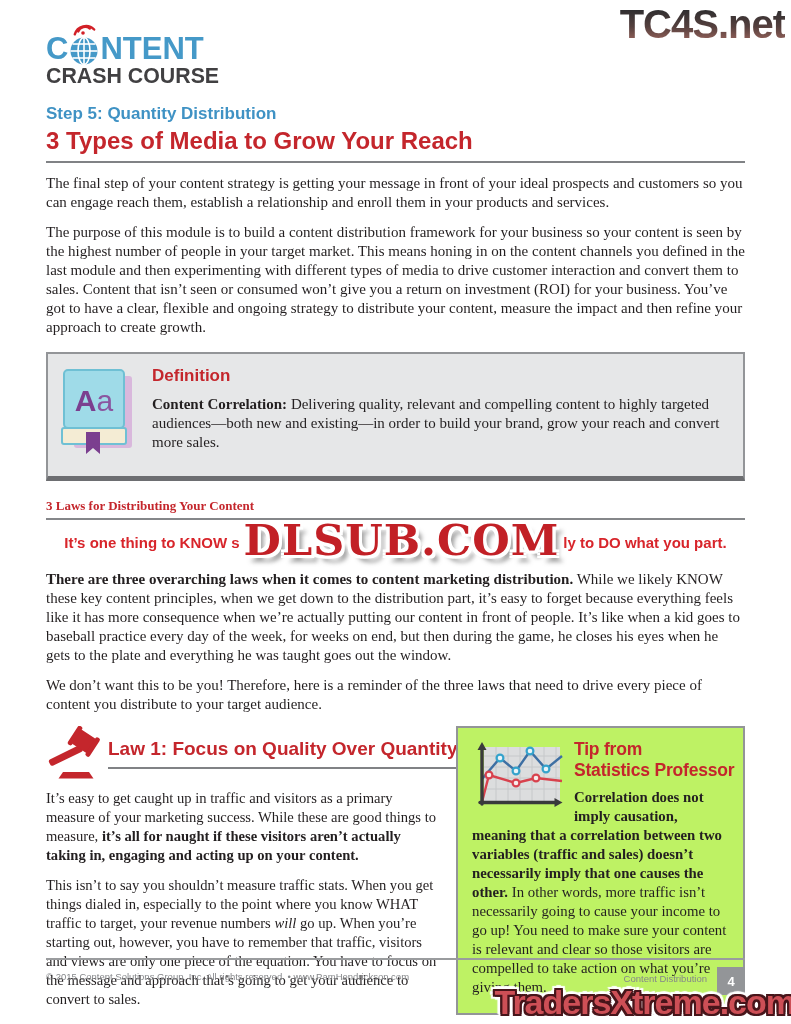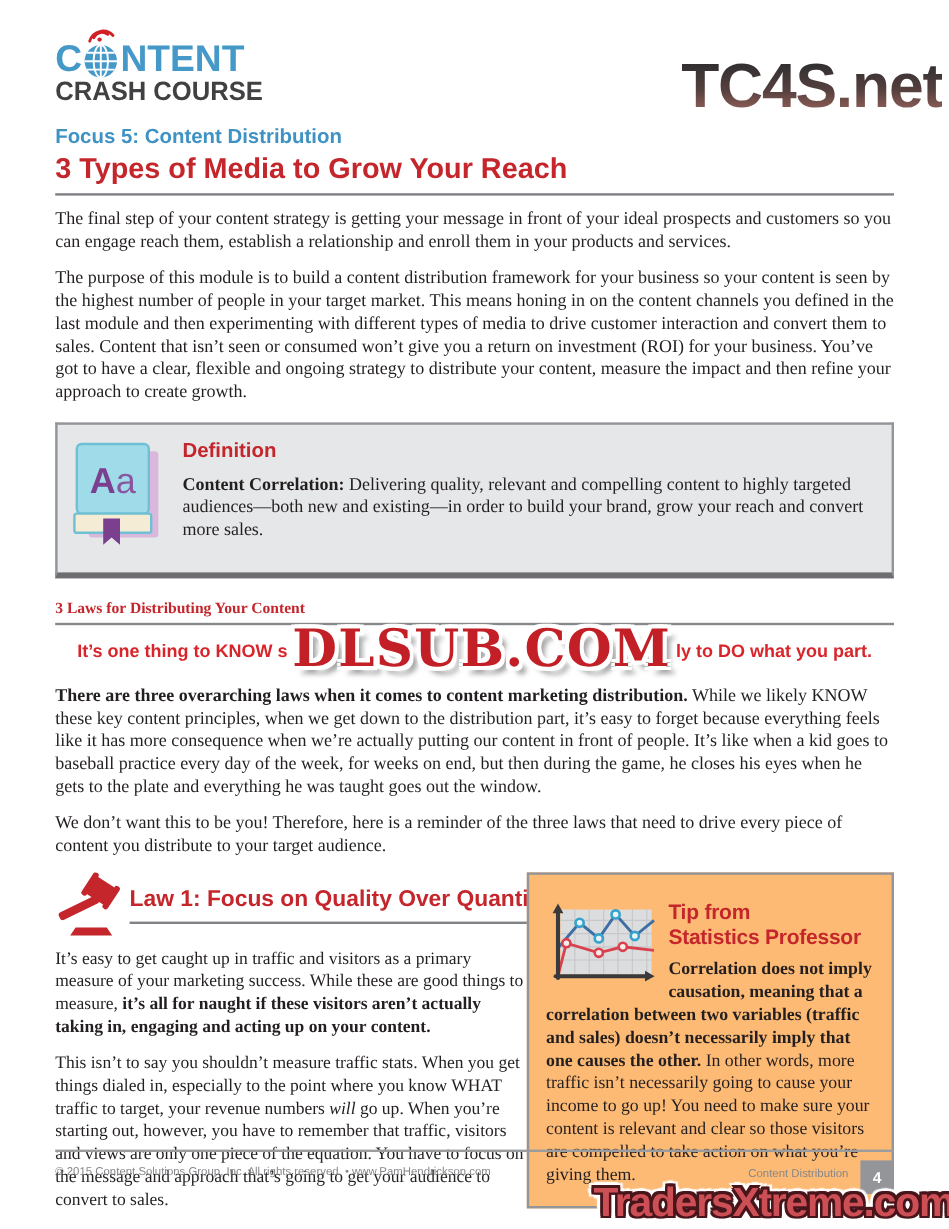--- a/index.html
+++ b/index.html
@@ -15,9 +15,9 @@
   .wm-tc4s {
     position:absolute; top:2px; right:6px; z-index:30;
     font-family:"Liberation Sans", sans-serif; font-weight:bold;
-    font-size:52px; letter-spacing:-1px;
+    font-size:40px; letter-spacing:-1px;
     background:linear-gradient(180deg,#2d2d2f 15%,#55403e 55%,#9c655d 90%);
-    -webkit-background-clip:text; background-clip:text; color:transparent;margin-top:40px;
+    -webkit-background-clip:text; background-clip:text; color:transparent;
   }
   .wm-dlsub {
     display:inline-block; position:relative; top:-2px; z-index:25;

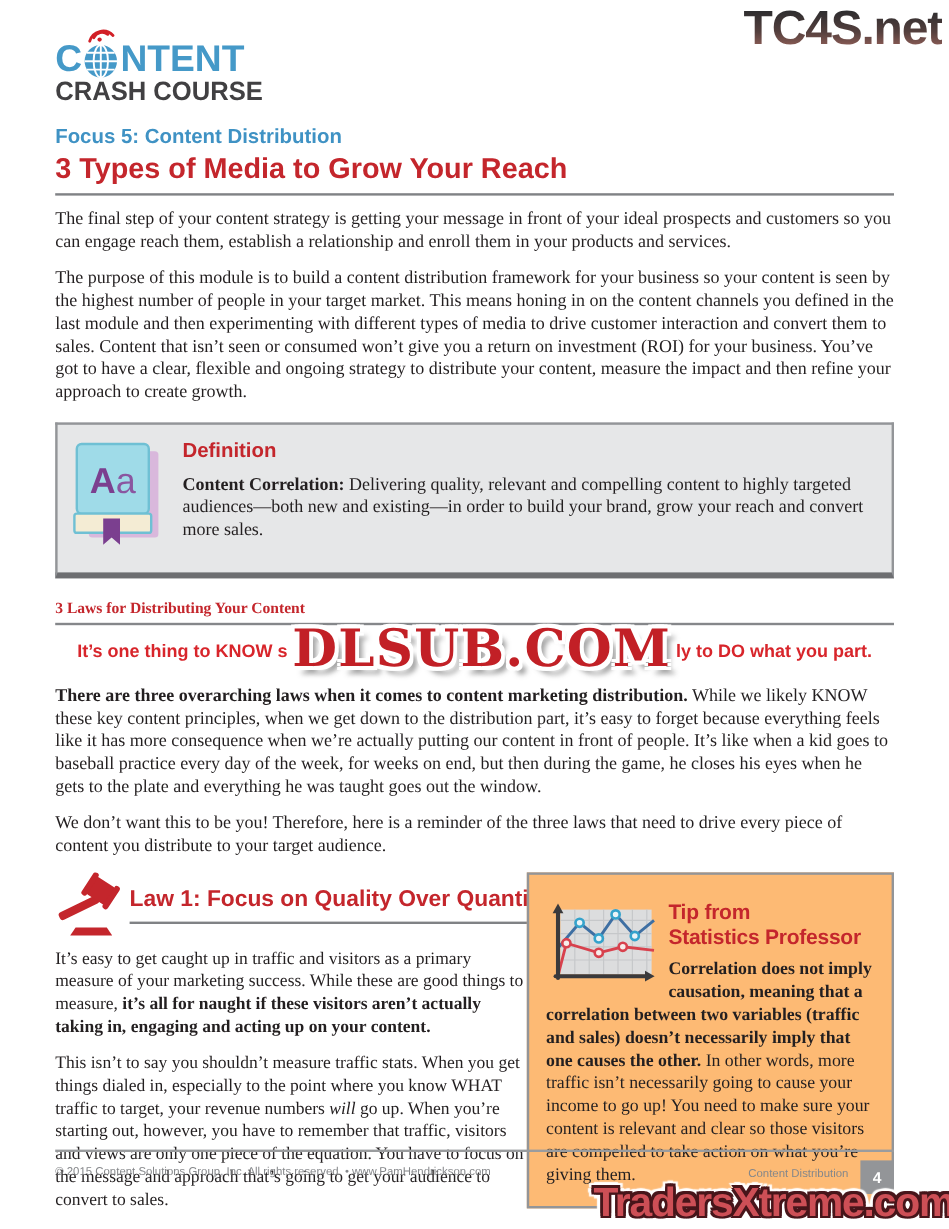--- a/index.html
+++ b/index.html
@@ -171,7 +171,7 @@
       <div class="brand-line2">CRASH COURSE</div>
     </div>
 
-    <div class="kicker">Focus 5: Content Distribution</div>
+    <div class="kicker">Step 5: Quantity Distribution</div>
     <h1 class="page-title">3 Types of Media to Grow Your Reach</h1>
     <div class="rule"></div>
 

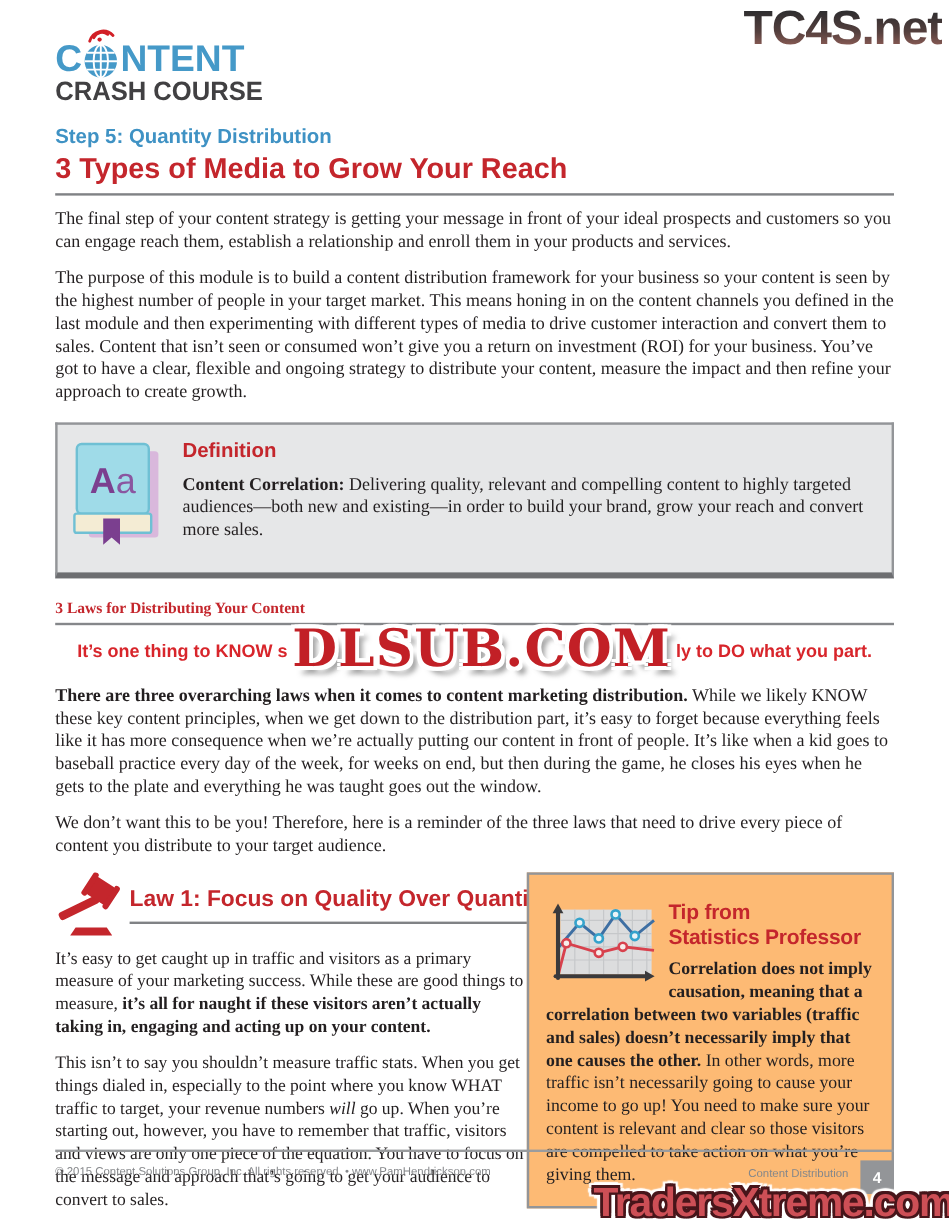--- a/index.html
+++ b/index.html
@@ -110,8 +110,8 @@
   .col-left .para:first-of-type { margin-top:9px; }
 
   .tip-box {
-    flex:1; margin-left:1px; background:#fdba74;
-    border:2px solid #939598; padding:21px 14px 16px 14px; min-height:276px;
+    flex:1; margin-left:18px; background:#bef264;
+    border:2px solid #939598; padding:11px 14px 16px 14px; min-height:276px;
   }
   .tip-chart { float:left; width:92px; height:72px; margin:2px 10px 4px 0; }
   .tip-title {

